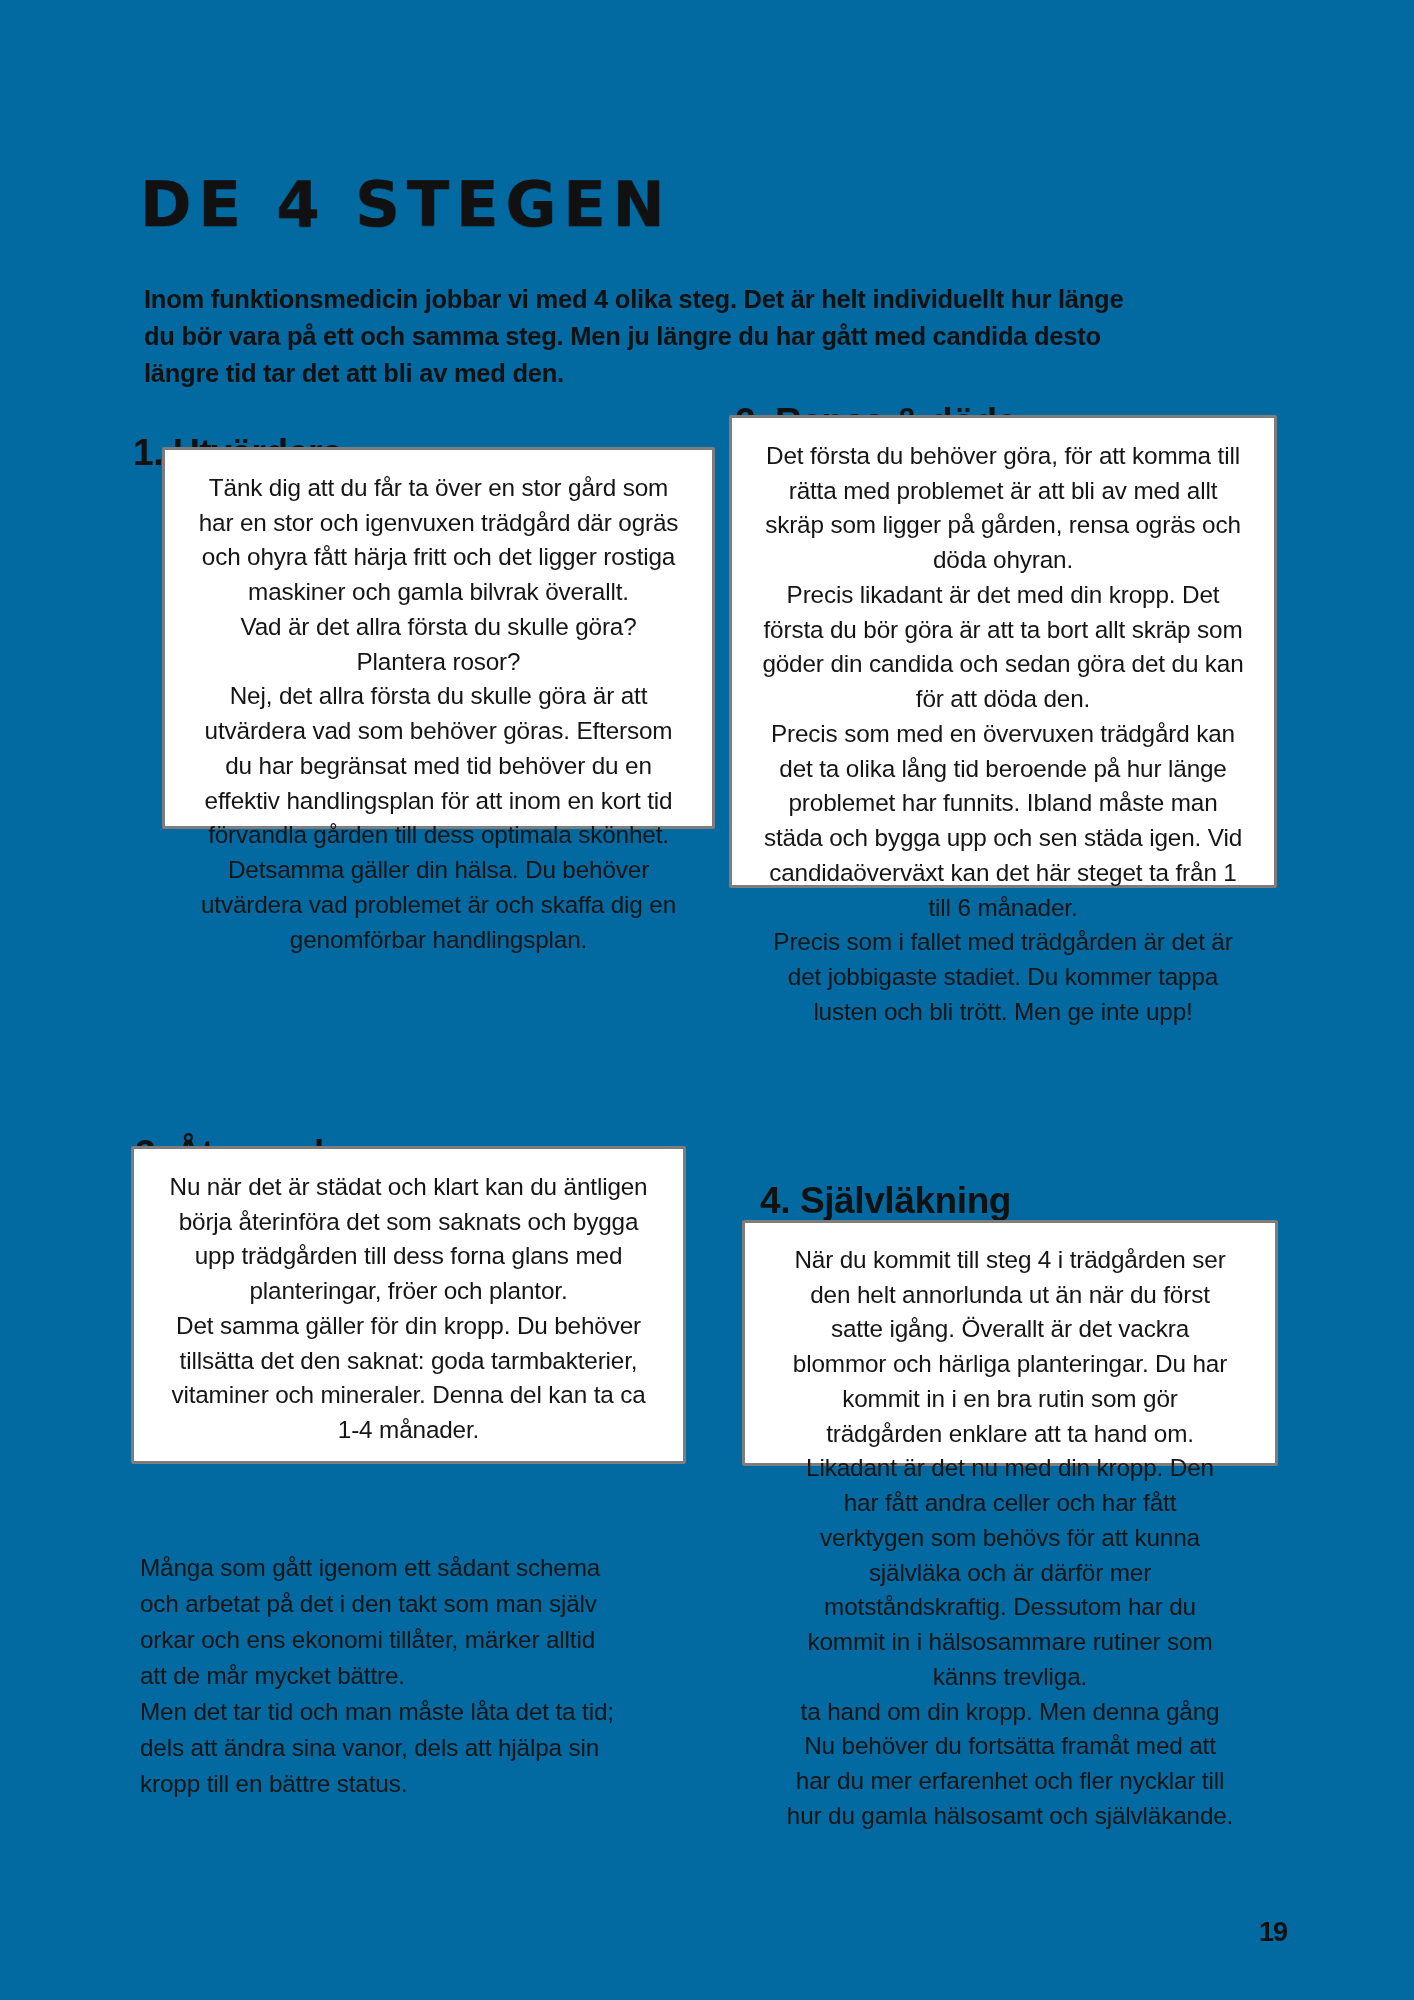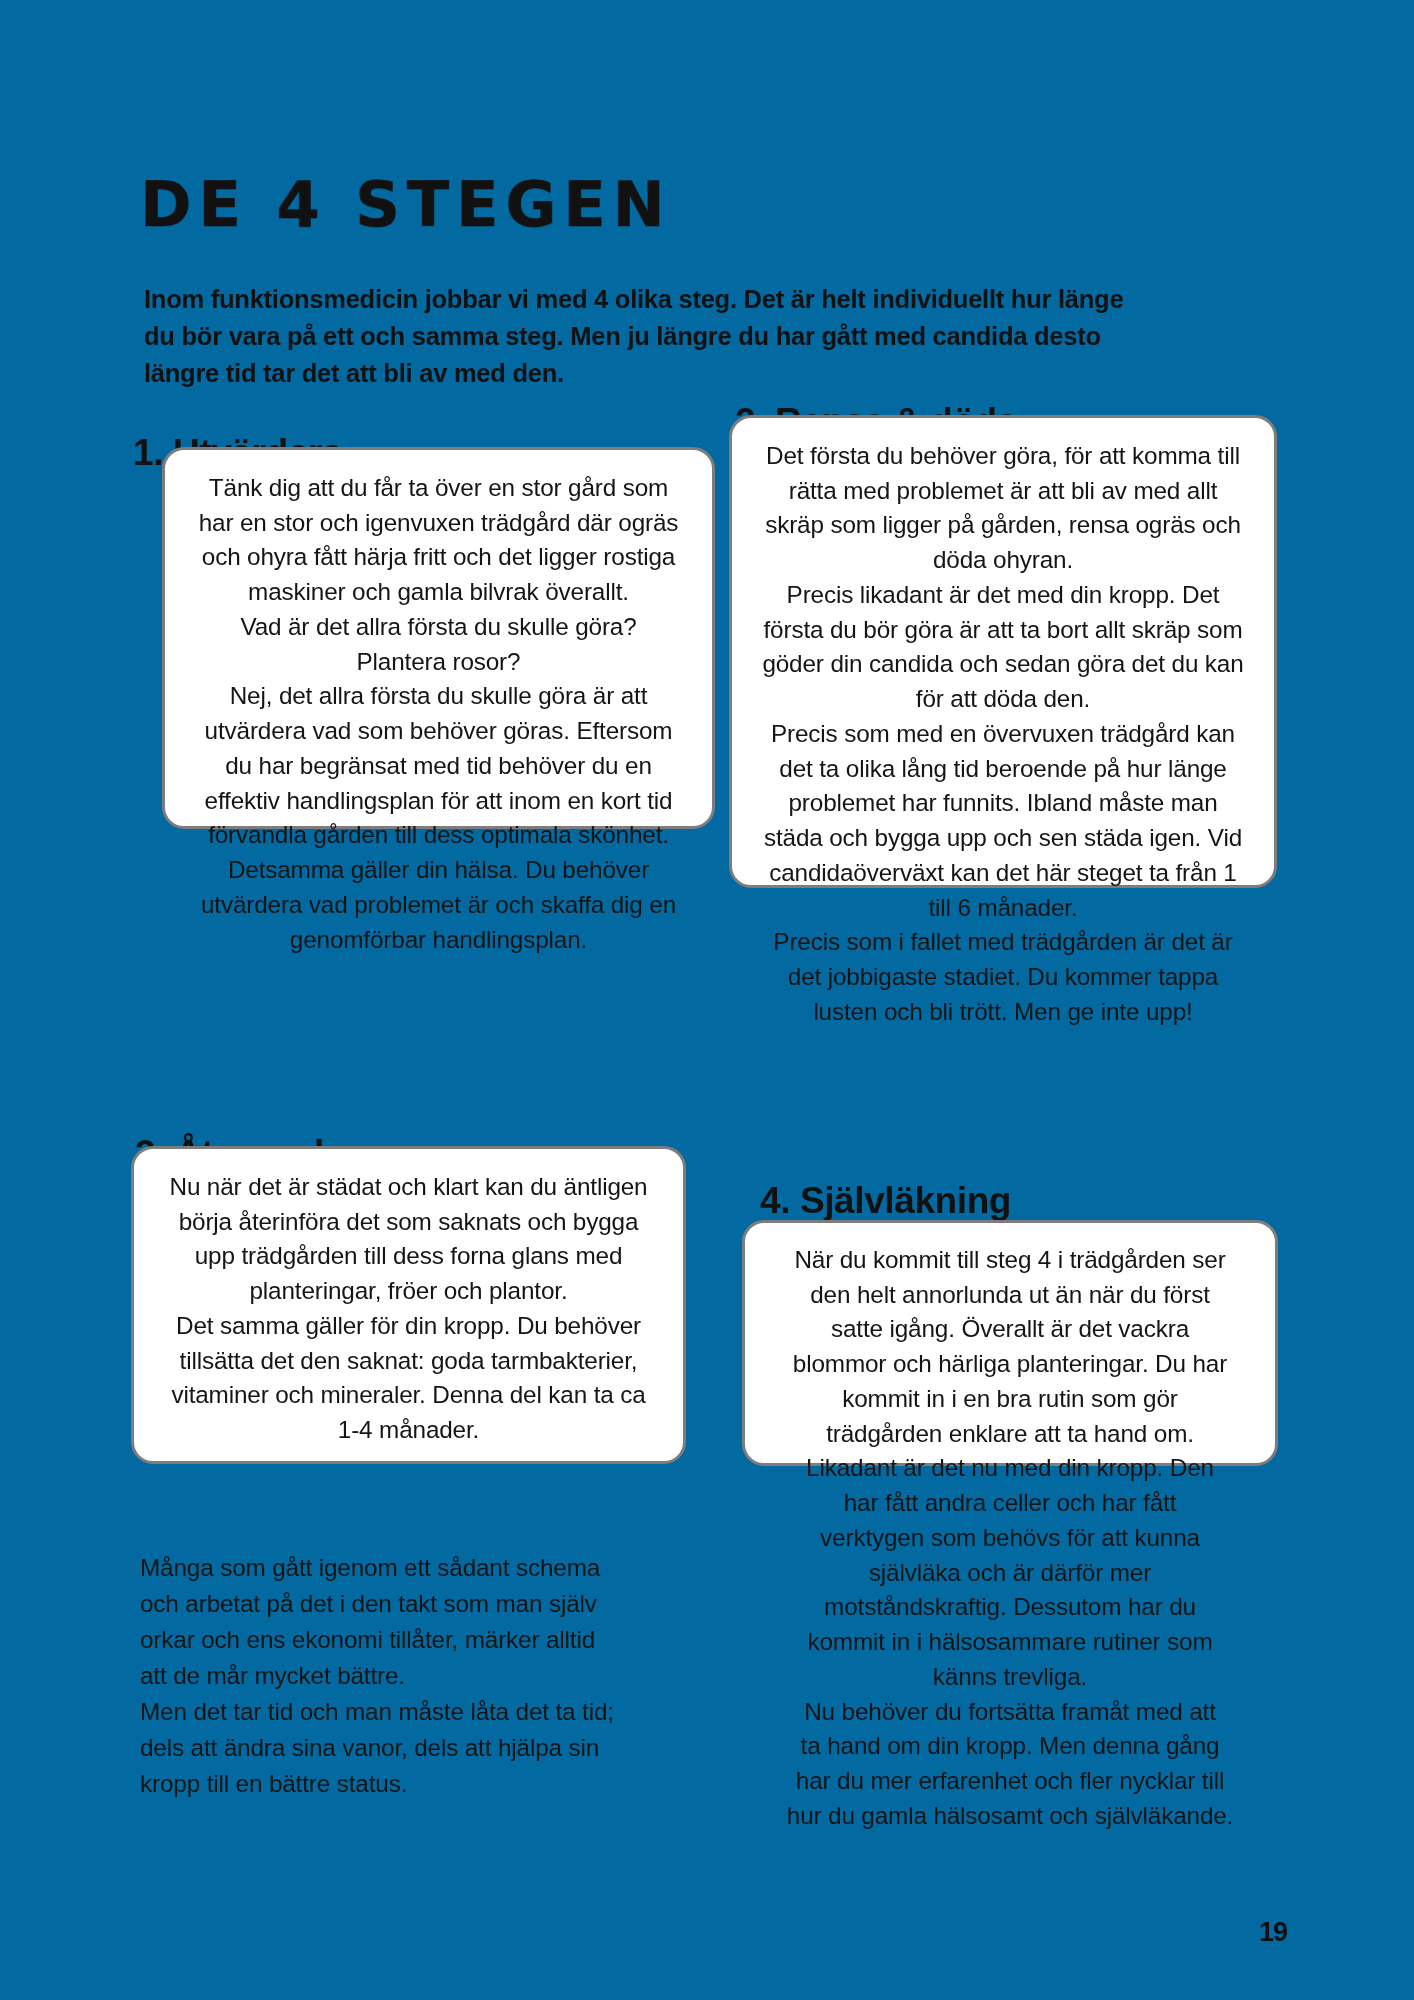--- a/index.html
+++ b/index.html
@@ -70,7 +70,7 @@
   .box {
     position: absolute;
     border: 3px solid #7d7d7d;
-    border-radius: 22px;
+    border-radius: 2px;
     background: #ffffff;
     box-sizing: border-box;
   }

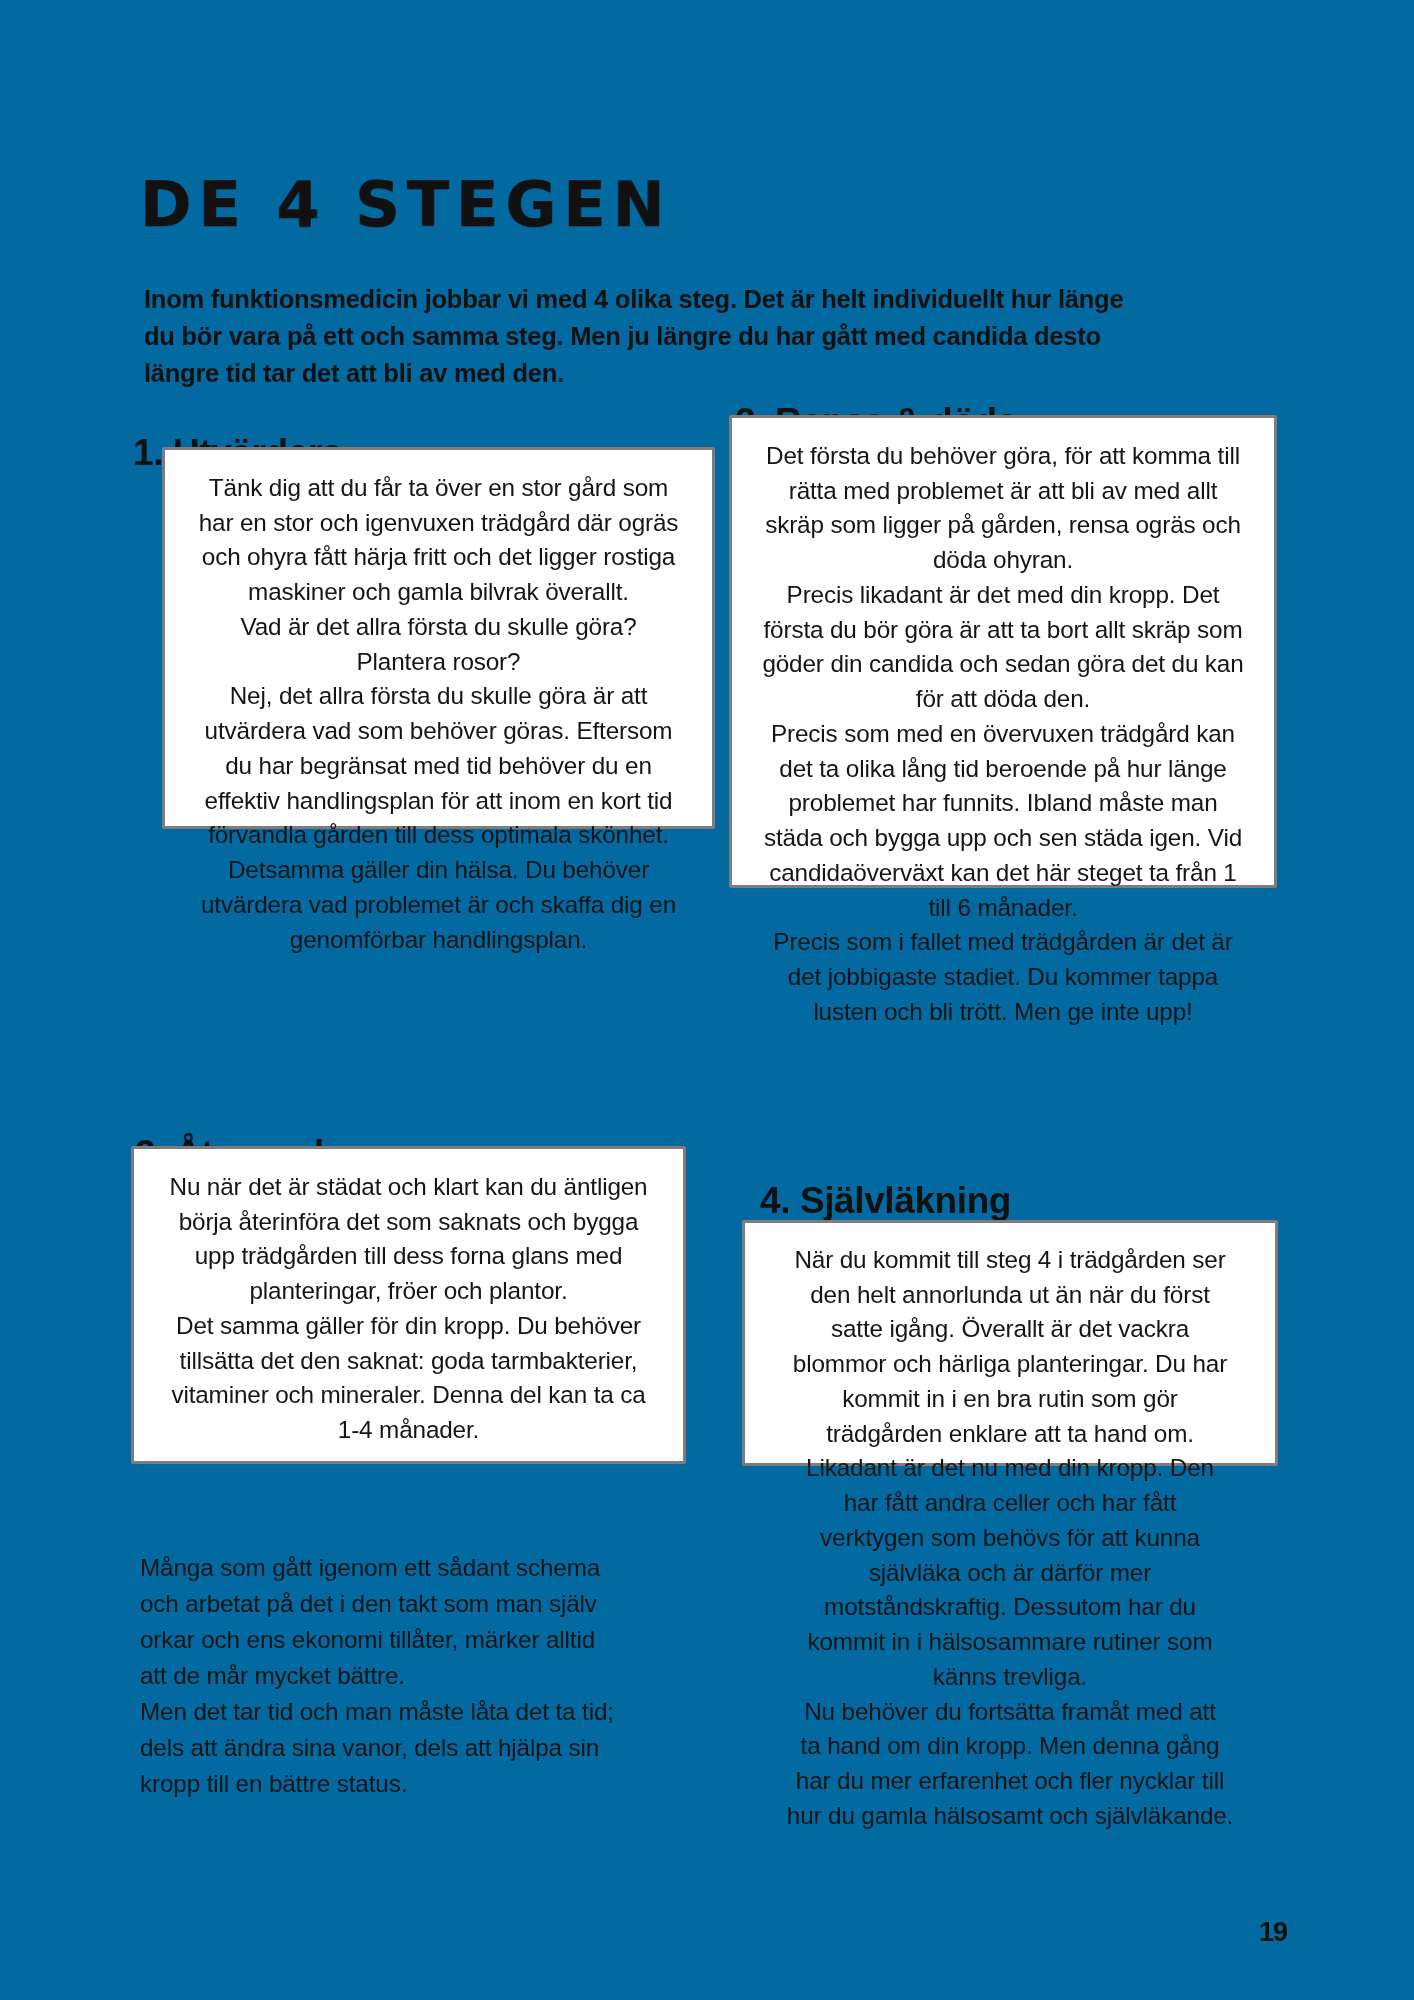--- a/index.html
+++ b/index.html
@@ -204,8 +204,8 @@
       <span class="ln">motståndskraftig. Dessutom har du</span>
       <span class="ln">kommit in i hälsosammare rutiner som</span>
       <span class="ln">känns trevliga.</span>
+      <span class="ln">ta hand om din kropp. Men denna gång</span>
       <span class="ln">Nu behöver du fortsätta framåt med att</span>
-      <span class="ln">ta hand om din kropp. Men denna gång</span>
       <span class="ln">har du mer erfarenhet och fler nycklar till</span>
       <span class="ln">hur du gamla hälsosamt och självläkande.</span>
     </div>

